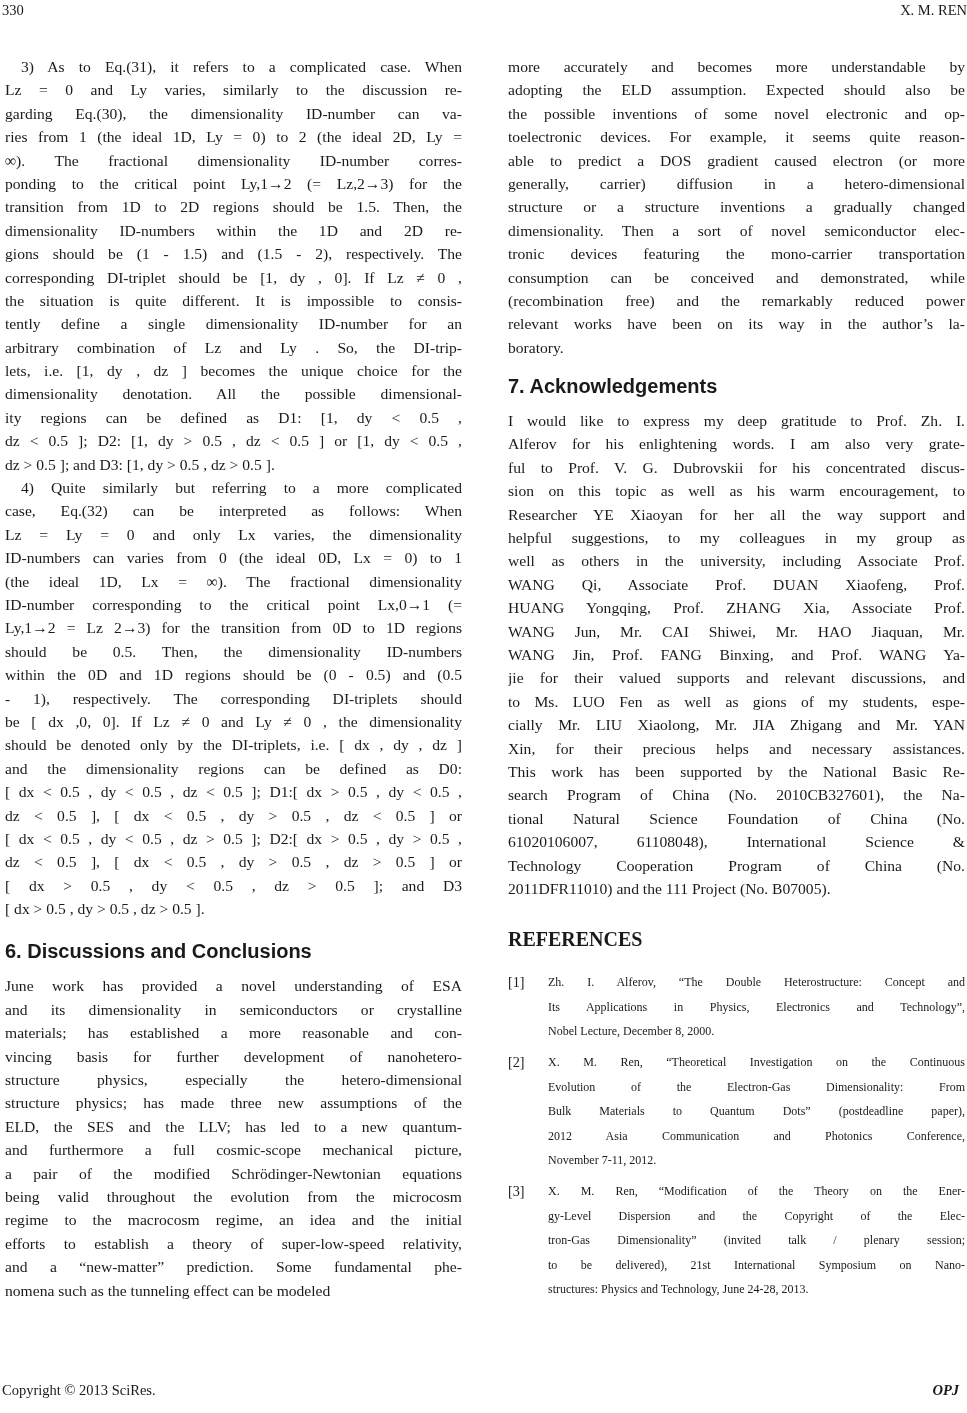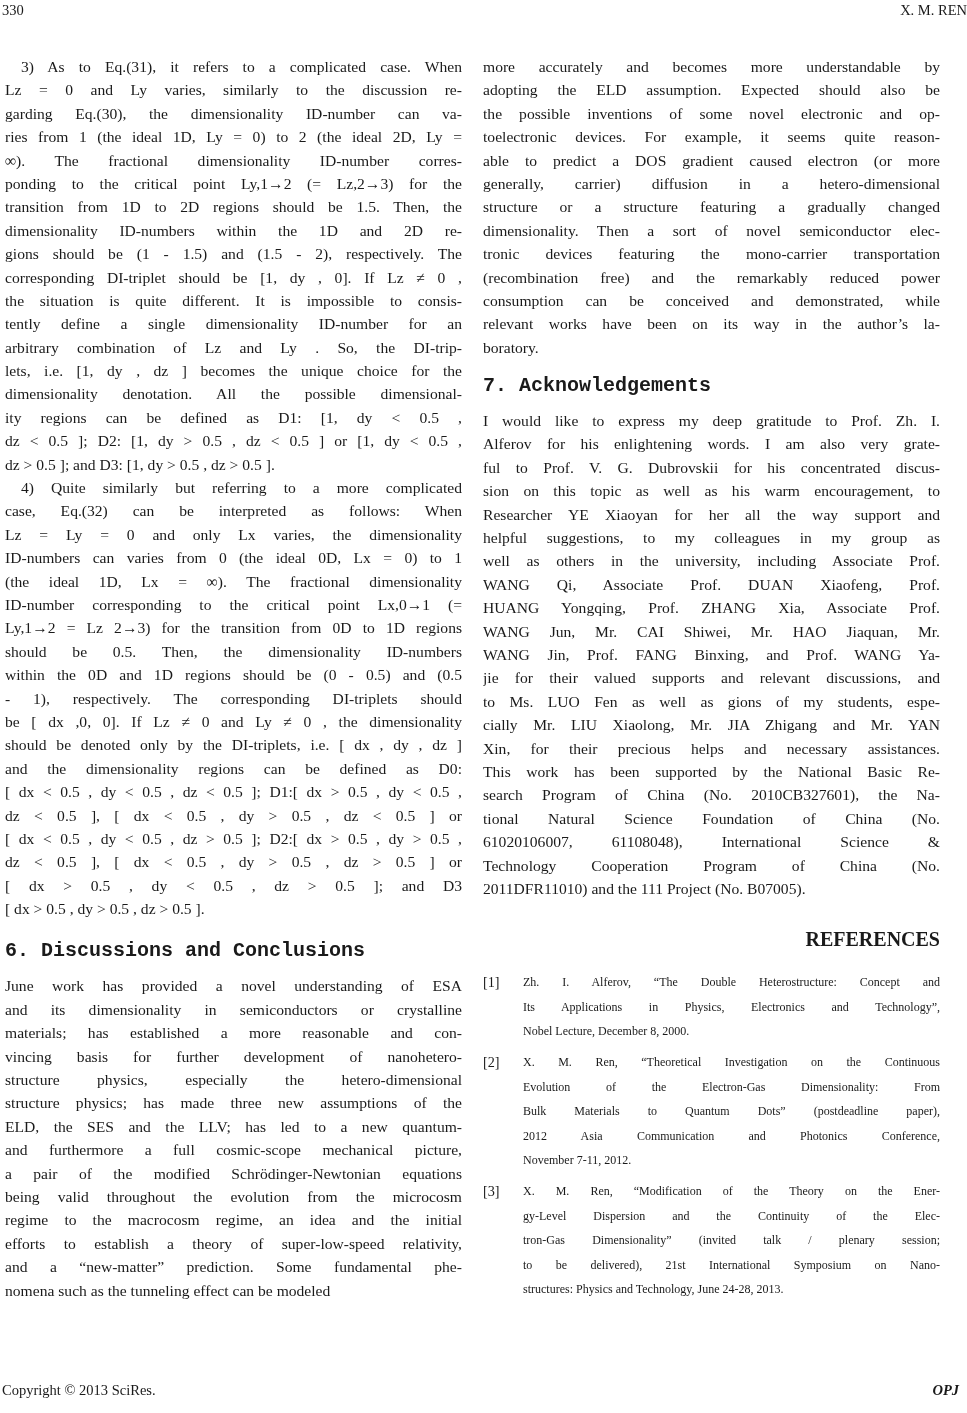--- a/index.html
+++ b/index.html
@@ -10,7 +10,7 @@
   .running-head { left: 0; width: 967px; text-align: right; }
   .col { position: absolute; top: 55px; }
   .col-left { left: 5px; width: 457px; }
-  .col-right { left: 483px; width: 457px; }
+  .col-right { left: 508px; width: 457px; }
   .ln { font-size: 15.6px; line-height: 23.4px; height: 23.4px; white-space: nowrap;
         text-align: justify; text-align-last: justify; overflow: hidden; }
   .ln.last { text-align-last: left; }

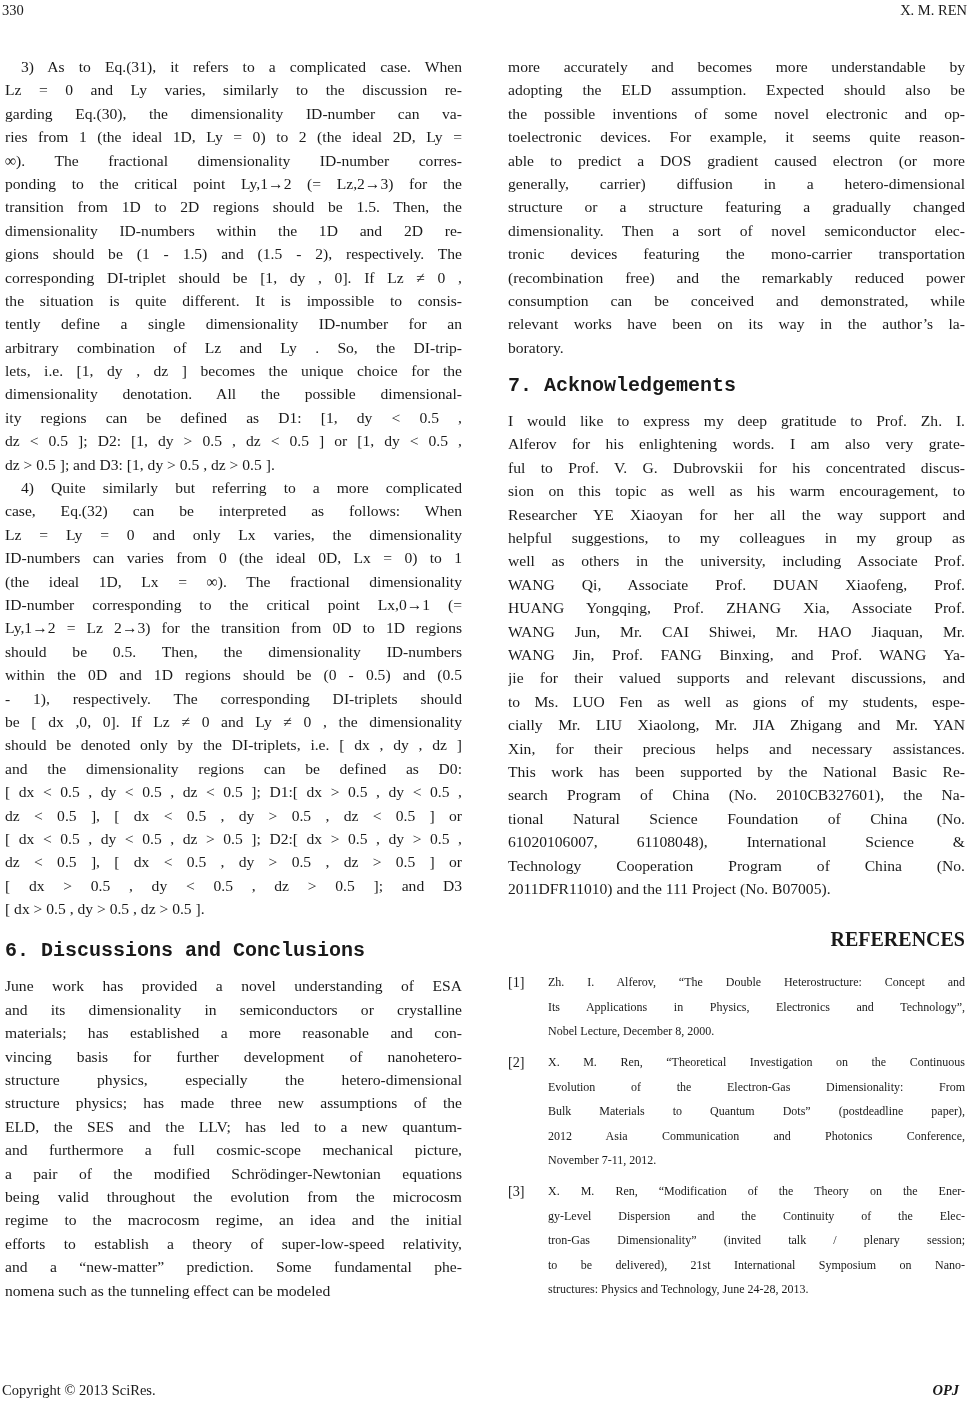--- a/index.html
+++ b/index.html
@@ -107,7 +107,7 @@
       <div class="ln">toelectronic devices. For example, it seems quite reason-</div>
       <div class="ln">able to predict a DOS gradient caused electron (or more</div>
       <div class="ln">generally, carrier) diffusion in a hetero-dimensional</div>
-      <div class="ln">structure or a structure featuring a gradually changed</div>
+      <div class="ln">structure or a structure inventions a gradually changed</div>
       <div class="ln">dimensionality. Then a sort of novel semiconductor elec-</div>
       <div class="ln">tronic devices featuring the mono-carrier transportation</div>
       <div class="ln">(recombination free) and the remarkably reduced power</div>

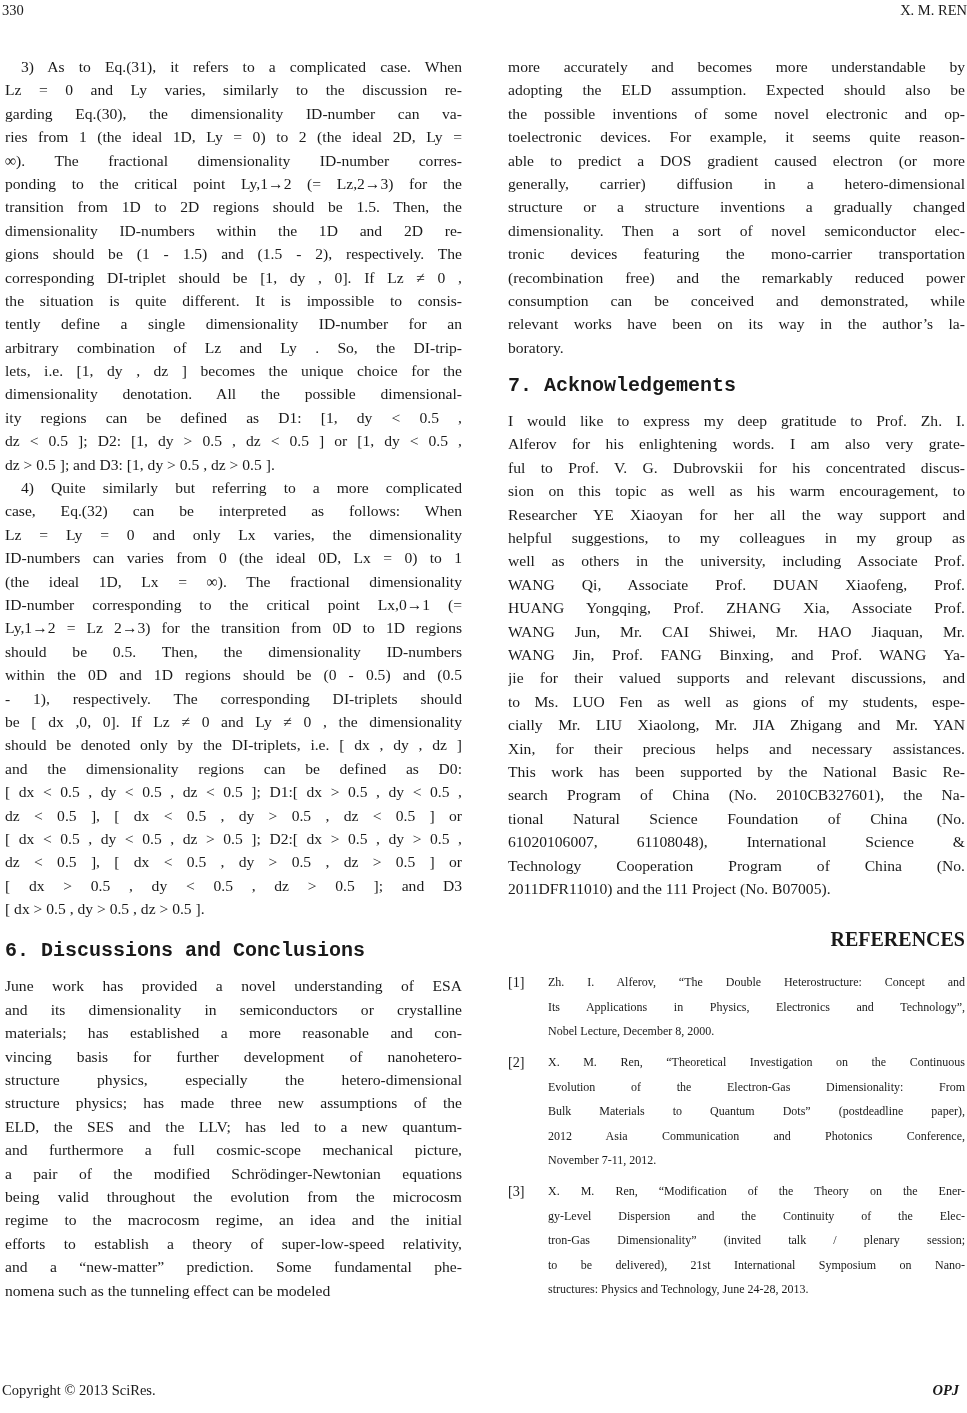--- a/index.html
+++ b/index.html
@@ -110,8 +110,8 @@
       <div class="ln">structure or a structure inventions a gradually changed</div>
       <div class="ln">dimensionality. Then a sort of novel semiconductor elec-</div>
       <div class="ln">tronic devices featuring the mono-carrier transportation</div>
+      <div class="ln">consumption can be conceived and demonstrated, while</div>
       <div class="ln">(recombination free) and the remarkably reduced power</div>
-      <div class="ln">consumption can be conceived and demonstrated, while</div>
       <div class="ln">relevant works have been on its way in the author’s la-</div>
       <div class="ln last">boratory.</div>
     </div>

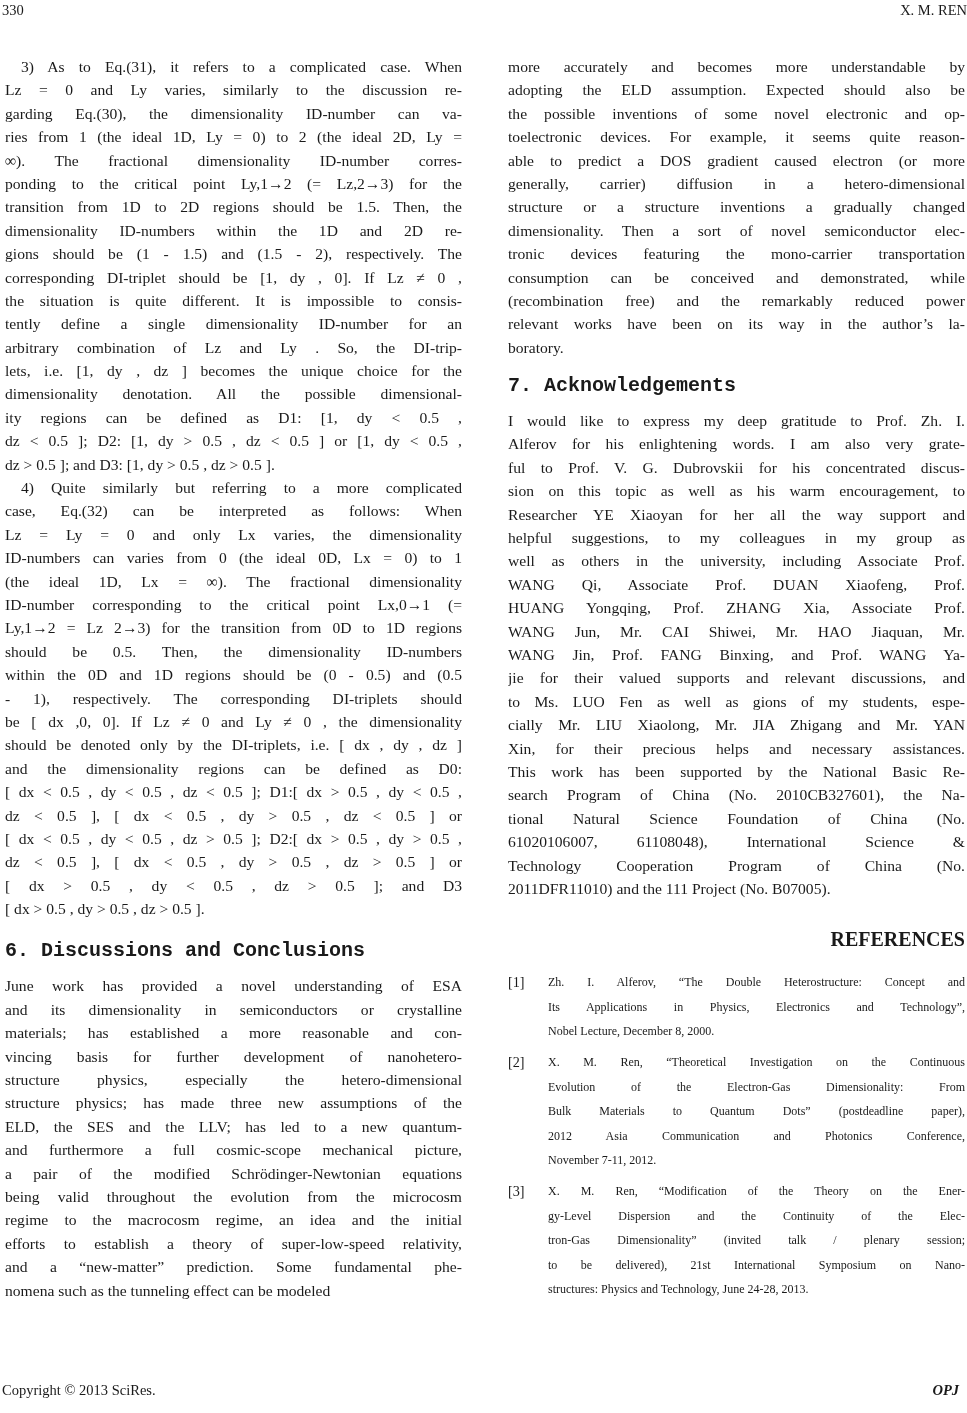--- a/index.html
+++ b/index.html
@@ -15,7 +15,7 @@
         text-align: justify; text-align-last: justify; overflow: hidden; }
   .ln.last { text-align-last: left; }
   .ln.ind { text-indent: 16px; }
-  .h2 { font-family: Liberation Mono, monospace; font-weight: bold; font-size: 20px;
+  .h2 { font-family: Liberation Sans, sans-serif; font-weight: bold; font-size: 20px;
         line-height: 26px; height: 26px; white-space: nowrap; }
   .h2c { font-weight: bold; font-size: 20px; text-align: right; line-height: 26px; }
   .refs { font-size: 14.2px; }

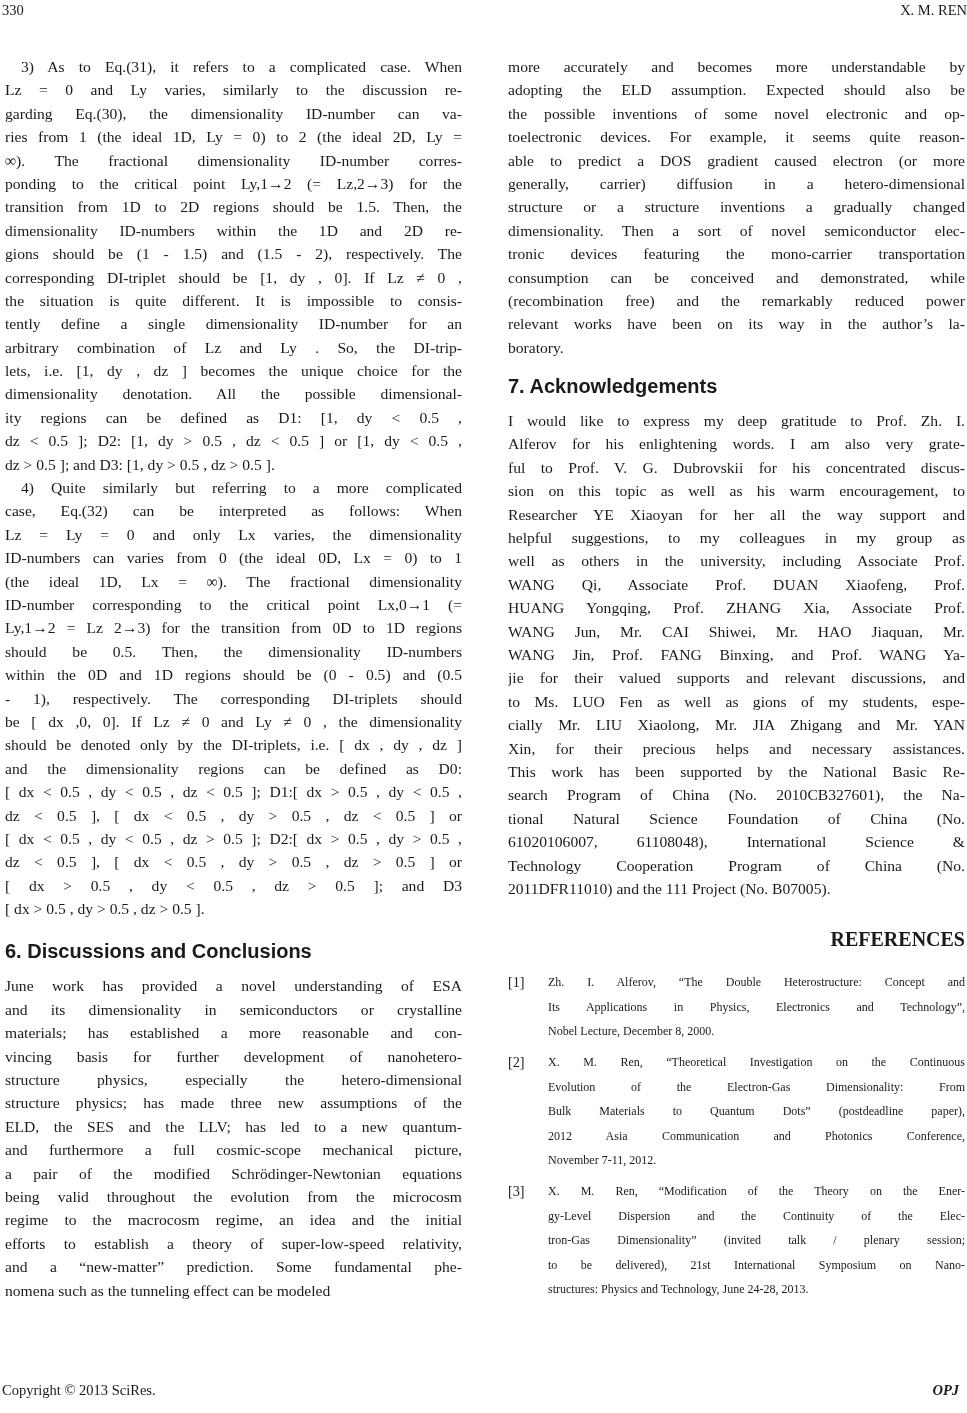--- a/index.html
+++ b/index.html
@@ -17,7 +17,7 @@
   .ln.ind { text-indent: 16px; }
   .h2 { font-family: Liberation Sans, sans-serif; font-weight: bold; font-size: 20px;
         line-height: 26px; height: 26px; white-space: nowrap; }
-  .h2c { font-weight: bold; font-size: 20px; text-align: right; line-height: 26px; }
+  .h2c { font-weight: bold; font-size: 20px; text-align: left; line-height: 26px; }
   .refs { font-size: 14.2px; }
   .ref { display: flex; }
   .ref-num { width: 40px; flex: none; font-size: 14.2px; line-height: 24px; }

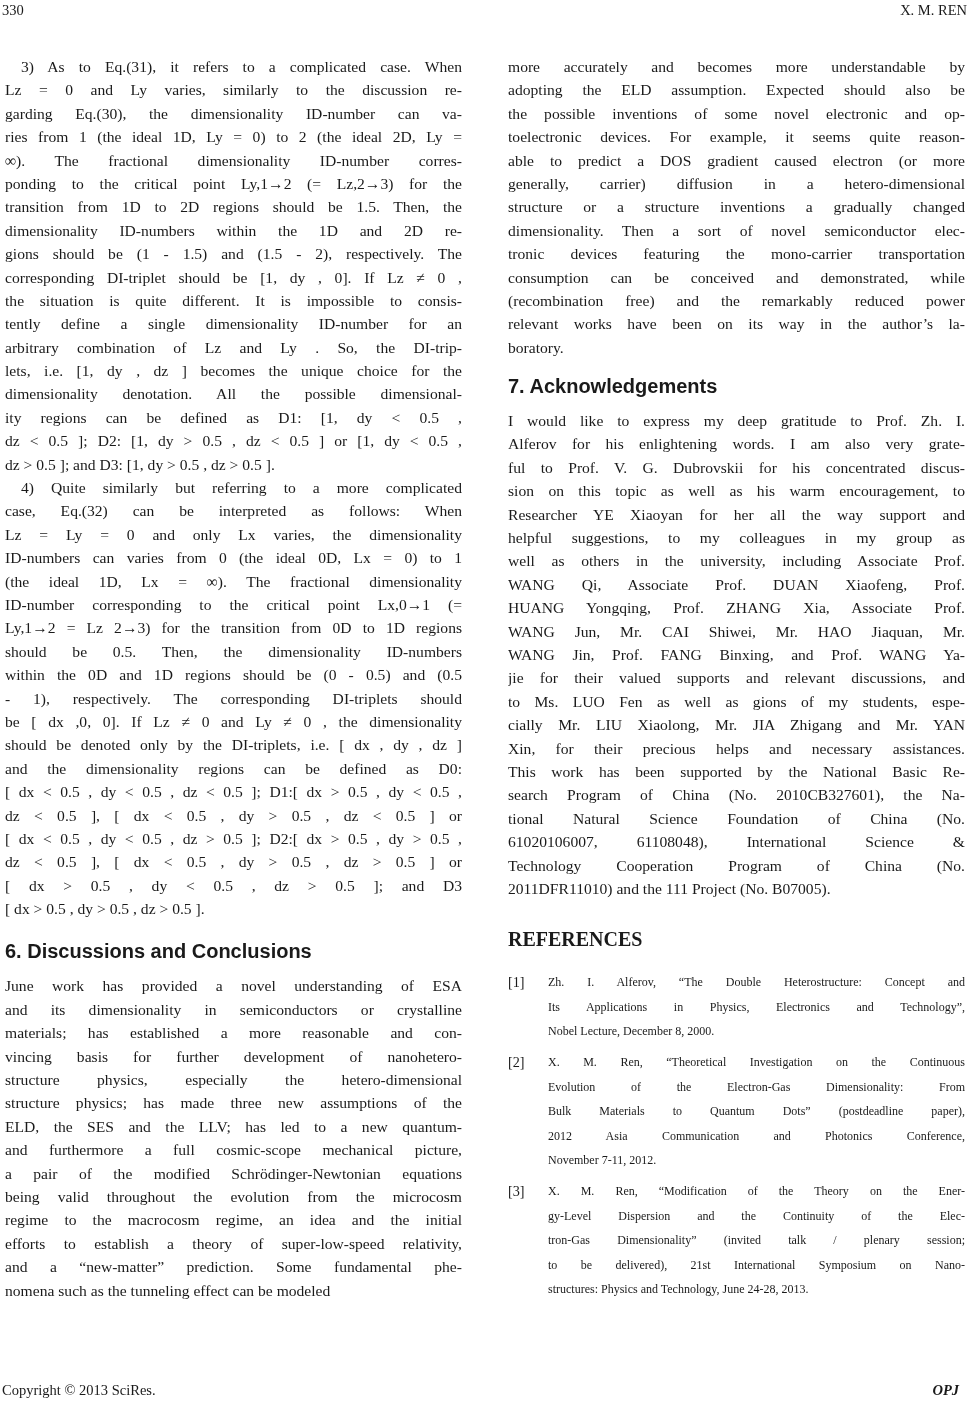--- a/index.html
+++ b/index.html
@@ -169,7 +169,7 @@
         <div class="ref-num">[3]</div>
         <div class="ref-body">
           <div class="ln">X. M. Ren, “Modification of the Theory on the Ener-</div>
-          <div class="ln">gy-Level Dispersion and the Continuity of the Elec-</div>
+          <div class="ln">gy-Level Dispersion and the Copyright of the Elec-</div>
           <div class="ln">tron-Gas Dimensionality” (invited talk / plenary session;</div>
           <div class="ln">to be delivered), 21st International Symposium on Nano-</div>
           <div class="ln last">structures: Physics and Technology, June 24-28, 2013.</div>

